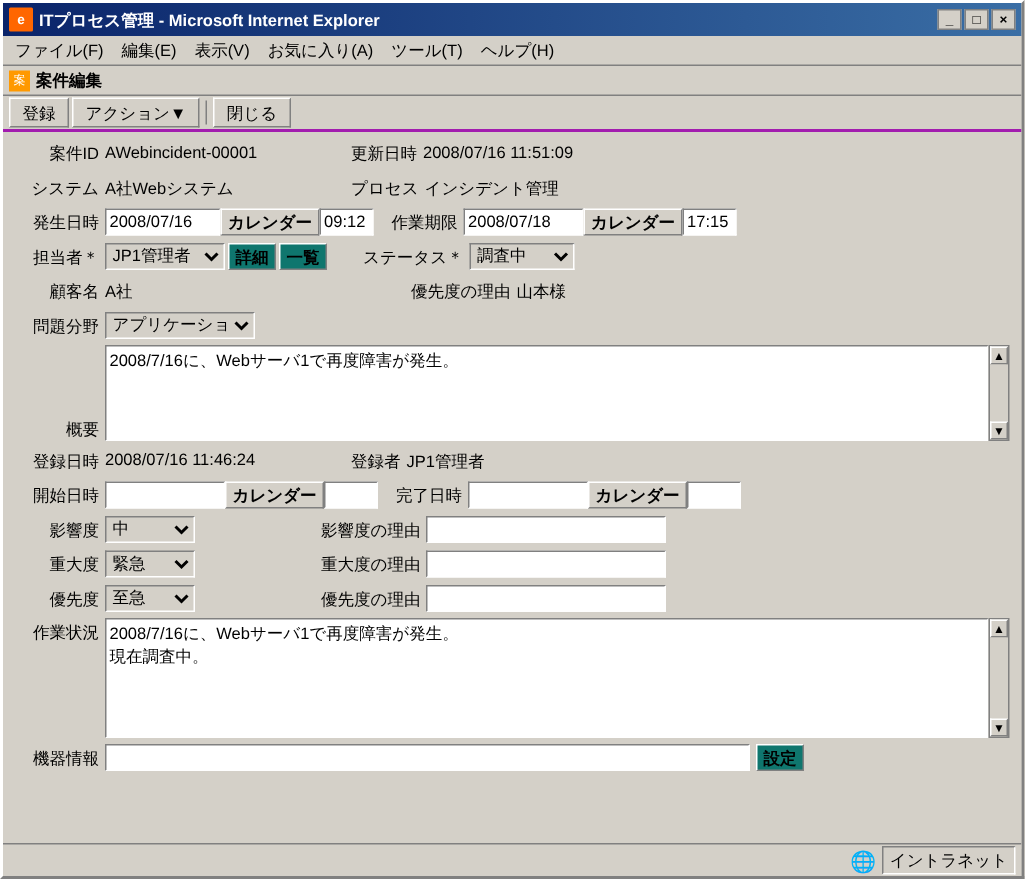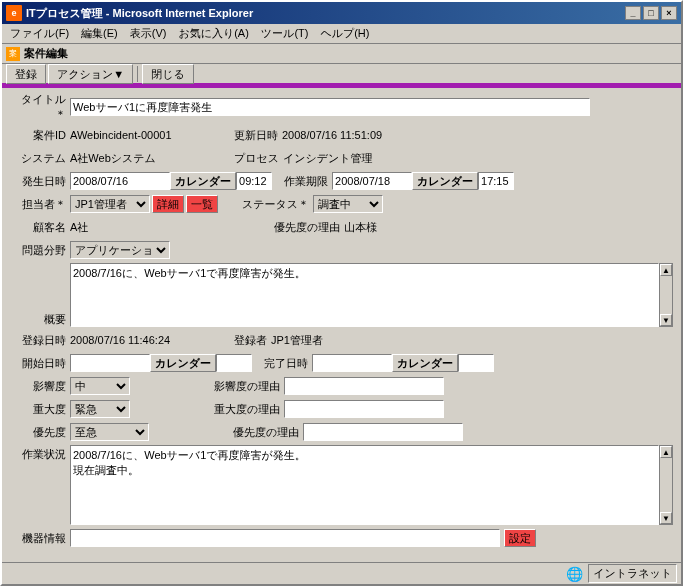--- a/index.html
+++ b/index.html
@@ -73,7 +73,7 @@
       display: flex;
       align-items: center;
       gap: 2px;
-      border-bottom: 5px solid #a21caf;
+      border-bottom: 2px solid #a21caf;
       height: 24px;
     }
     .toolbar-btn {

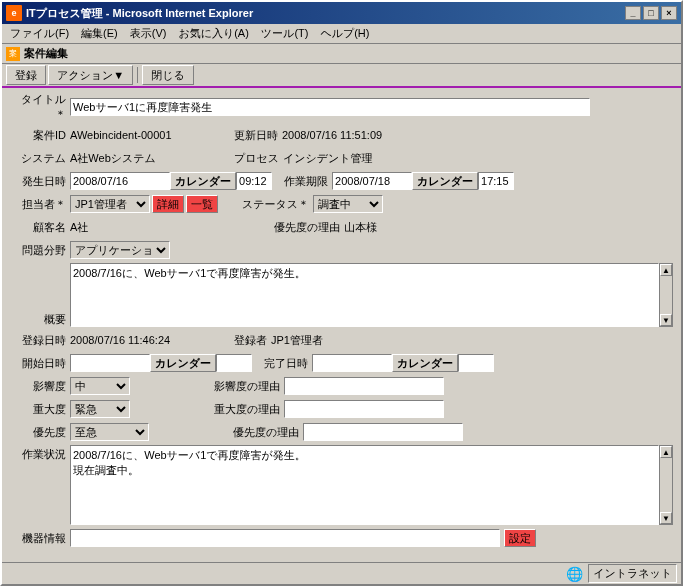--- a/index.html
+++ b/index.html
@@ -246,10 +246,6 @@
 
   <div style="background:#d4d0c8; padding:4px 8px; overflow-y:auto; height:calc(586px - 22px - 20px - 24px - 20px - 22px);">
 
-    <div class="form-row">
-      <span class="field-label">タイトル＊</span>
-      <input class="text-input" style="width: 520px;" type="text" value="Webサーバ1に再度障害発生">
-    </div>
 
     <div class="form-row">
       <span class="field-label">案件ID</span>

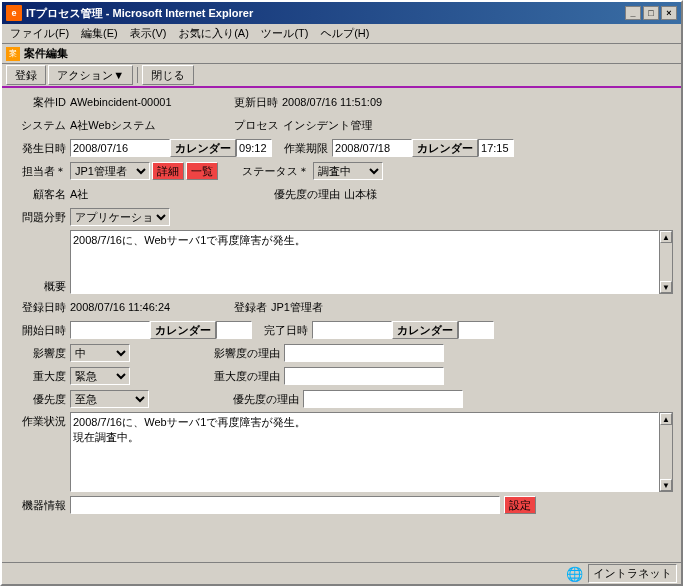--- a/index.html
+++ b/index.html
@@ -263,7 +263,7 @@
 
     <div class="form-row">
       <span class="field-label">発生日時</span>
-      <input class="text-input" style="width: 100px;" type="text" value="2008/07/16">
+      <input class="text-input" style="width: 77px;" type="text" value="2008/07/16">
       <button class="calendar-btn">カレンダー</button>
       <input class="text-input" style="width: 36px; margin-right: 8px;" type="text" value="09:12">
       <span class="inline-label">作業期限</span>

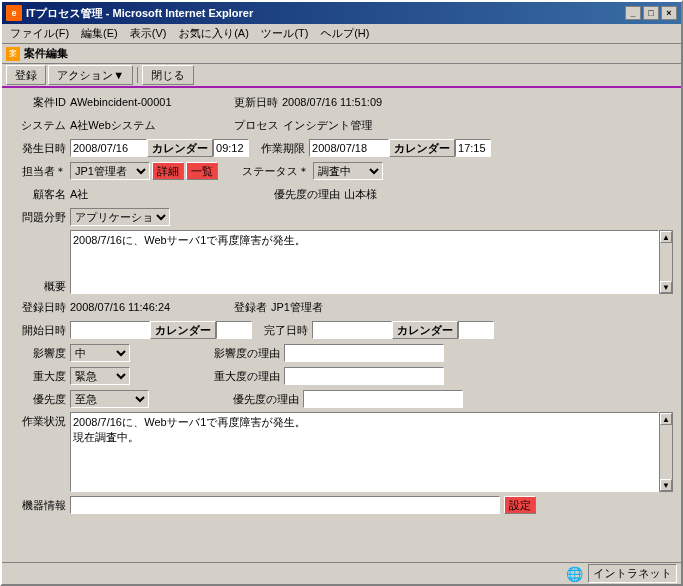--- a/index.html
+++ b/index.html
@@ -132,12 +132,13 @@
     .action-btn {
       height: 18px;
       padding: 0 4px;
-      background: #ef4444;
+      background: #0f766e;
       border: 1px solid;
       border-color: #ffffff #808080 #808080 #ffffff;
       font-size: 11px;
       cursor: pointer;
       font-family: inherit;
+      font-weight: bold;
     }
     .textarea-field {
       width: calc(100% - 68px);

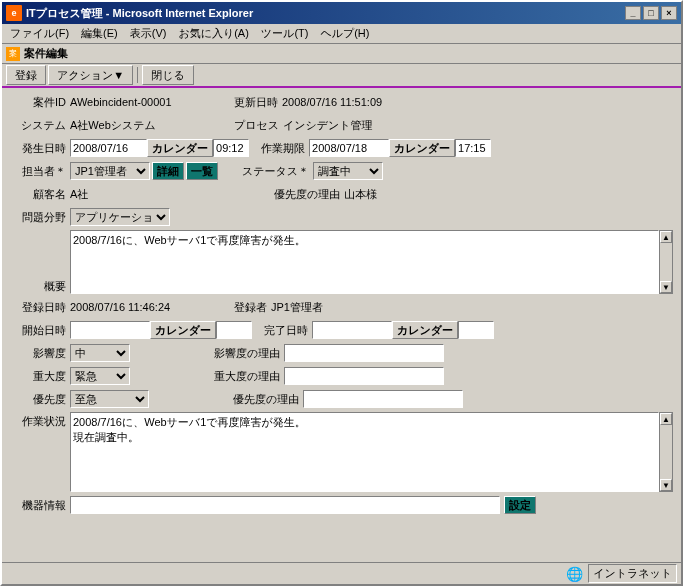--- a/index.html
+++ b/index.html
@@ -351,7 +351,7 @@
 
     <div class="form-row">
       <span class="field-label">優先度</span>
-      <select class="select-box" style="width:79px;margin-right:80px;">
+      <select class="select-box" style="width:60px;margin-right:80px;">
         <option>至急</option>
       </select>
       <span class="inline-label">優先度の理由</span>

